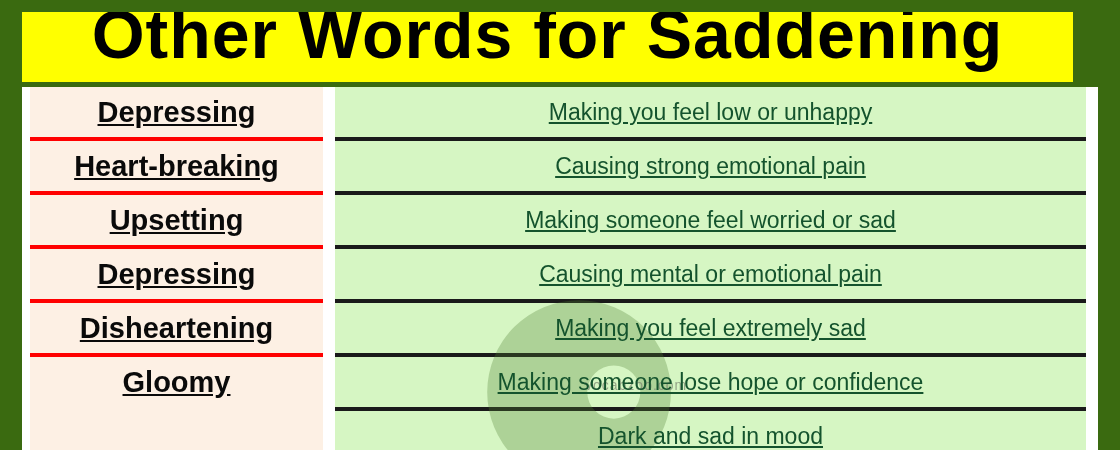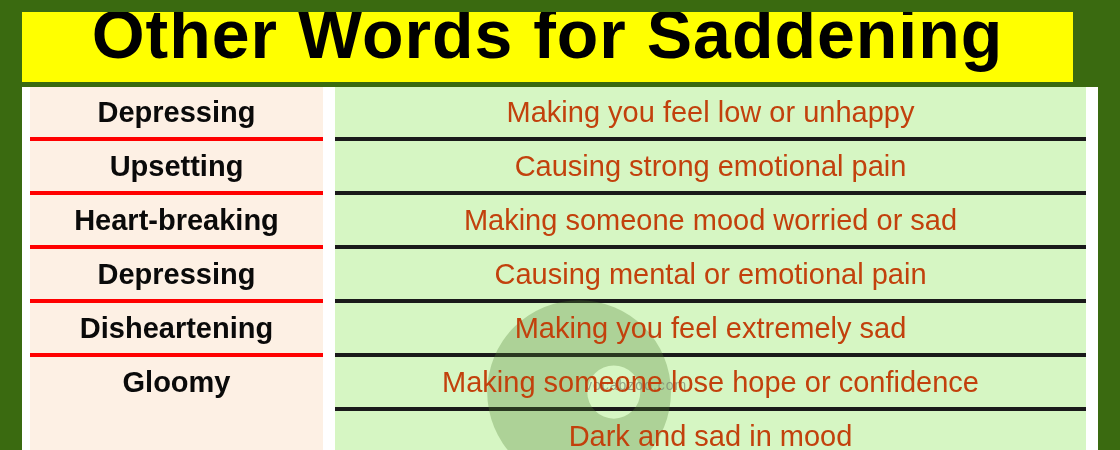--- a/index.html
+++ b/index.html
@@ -70,6 +70,7 @@
     align-items: center;
     justify-content: center;
     box-sizing: content-box;
+    text-decoration: underline;
   }
   .word-col .cell {
     border-bottom: 4px solid var(--red, #ff0000);

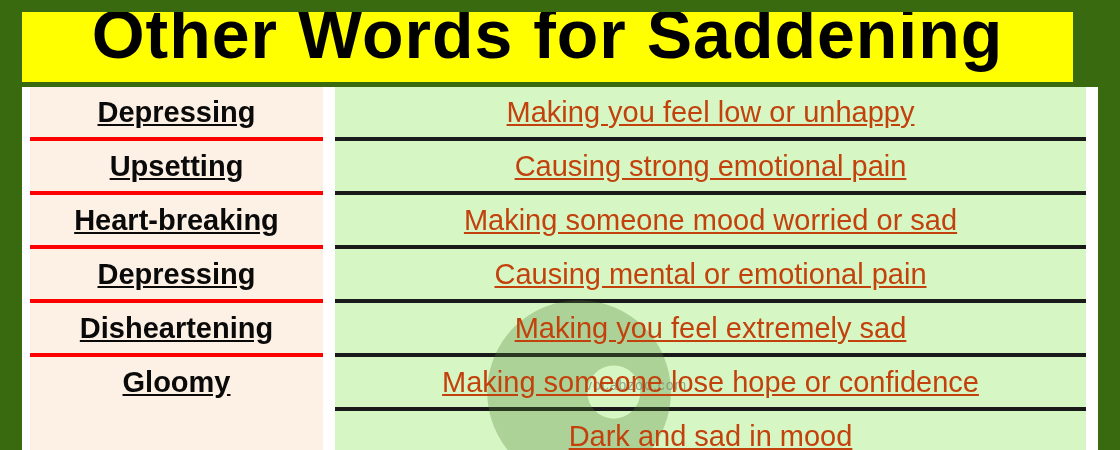--- a/index.html
+++ b/index.html
@@ -80,8 +80,8 @@
   }
   .def-col .cell {
     border-bottom: 4px solid var(--line, #1a1a1a);
-    font-size: 29px;
-    color: #c2410c;
+    font-size: 23px;
+    color: #14532d;
   }
   .word-col .cell:last-child,
   .def-col .cell:last-child {

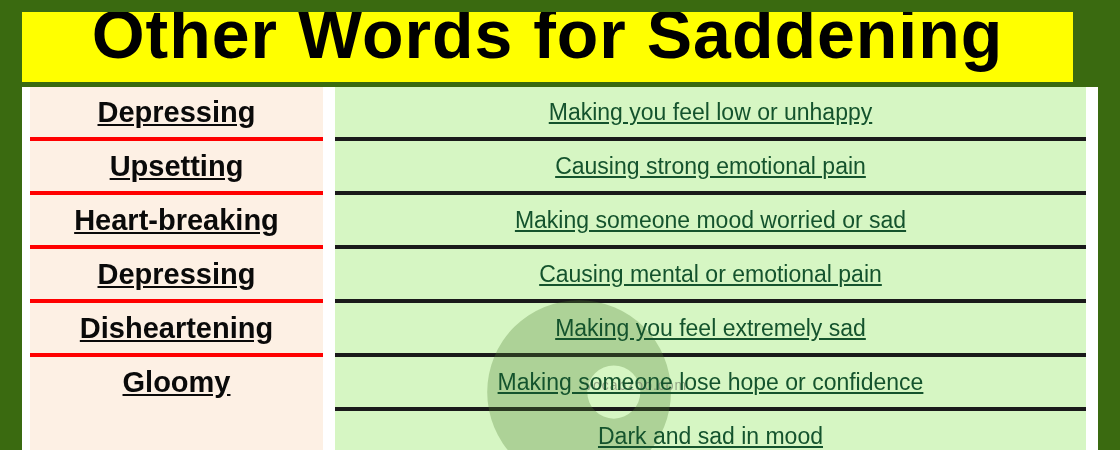--- a/index.html
+++ b/index.html
@@ -127,10 +127,10 @@
         <span>Depressing</span>
       </div>
       <div class="cell">
-        <span>Upsetting</span>
+        <span>Heart-breaking</span>
       </div>
       <div class="cell">
-        <span>Heart-breaking</span>
+        <span>Upsetting</span>
       </div>
       <div class="cell">
         <span>Depressing</span>

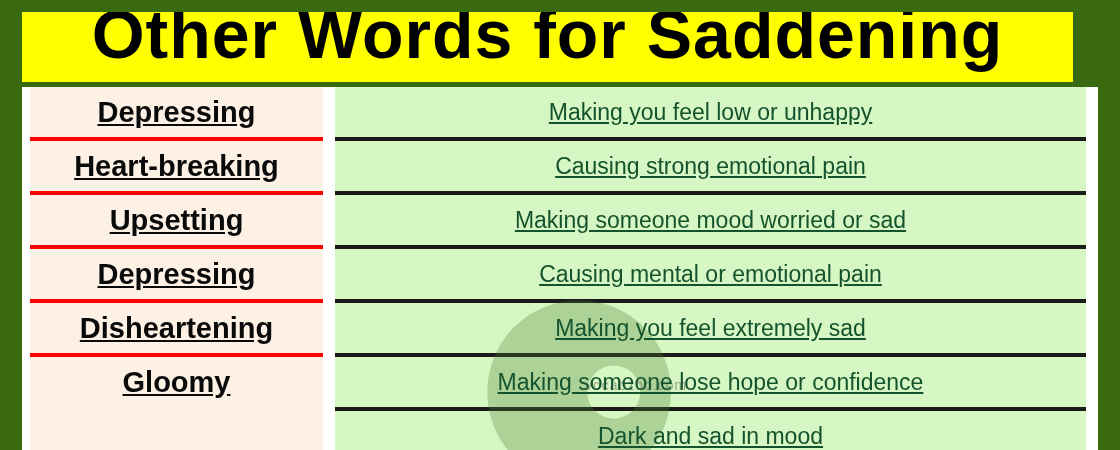--- a/index.html
+++ b/index.html
@@ -150,7 +150,7 @@
         <span>Causing strong emotional pain</span>
       </div>
       <div class="cell">
-        <span>Making someone mood worried or sad</span>
+        <span>Making someone feel worried or sad</span>
       </div>
       <div class="cell">
         <span>Causing mental or emotional pain</span>

